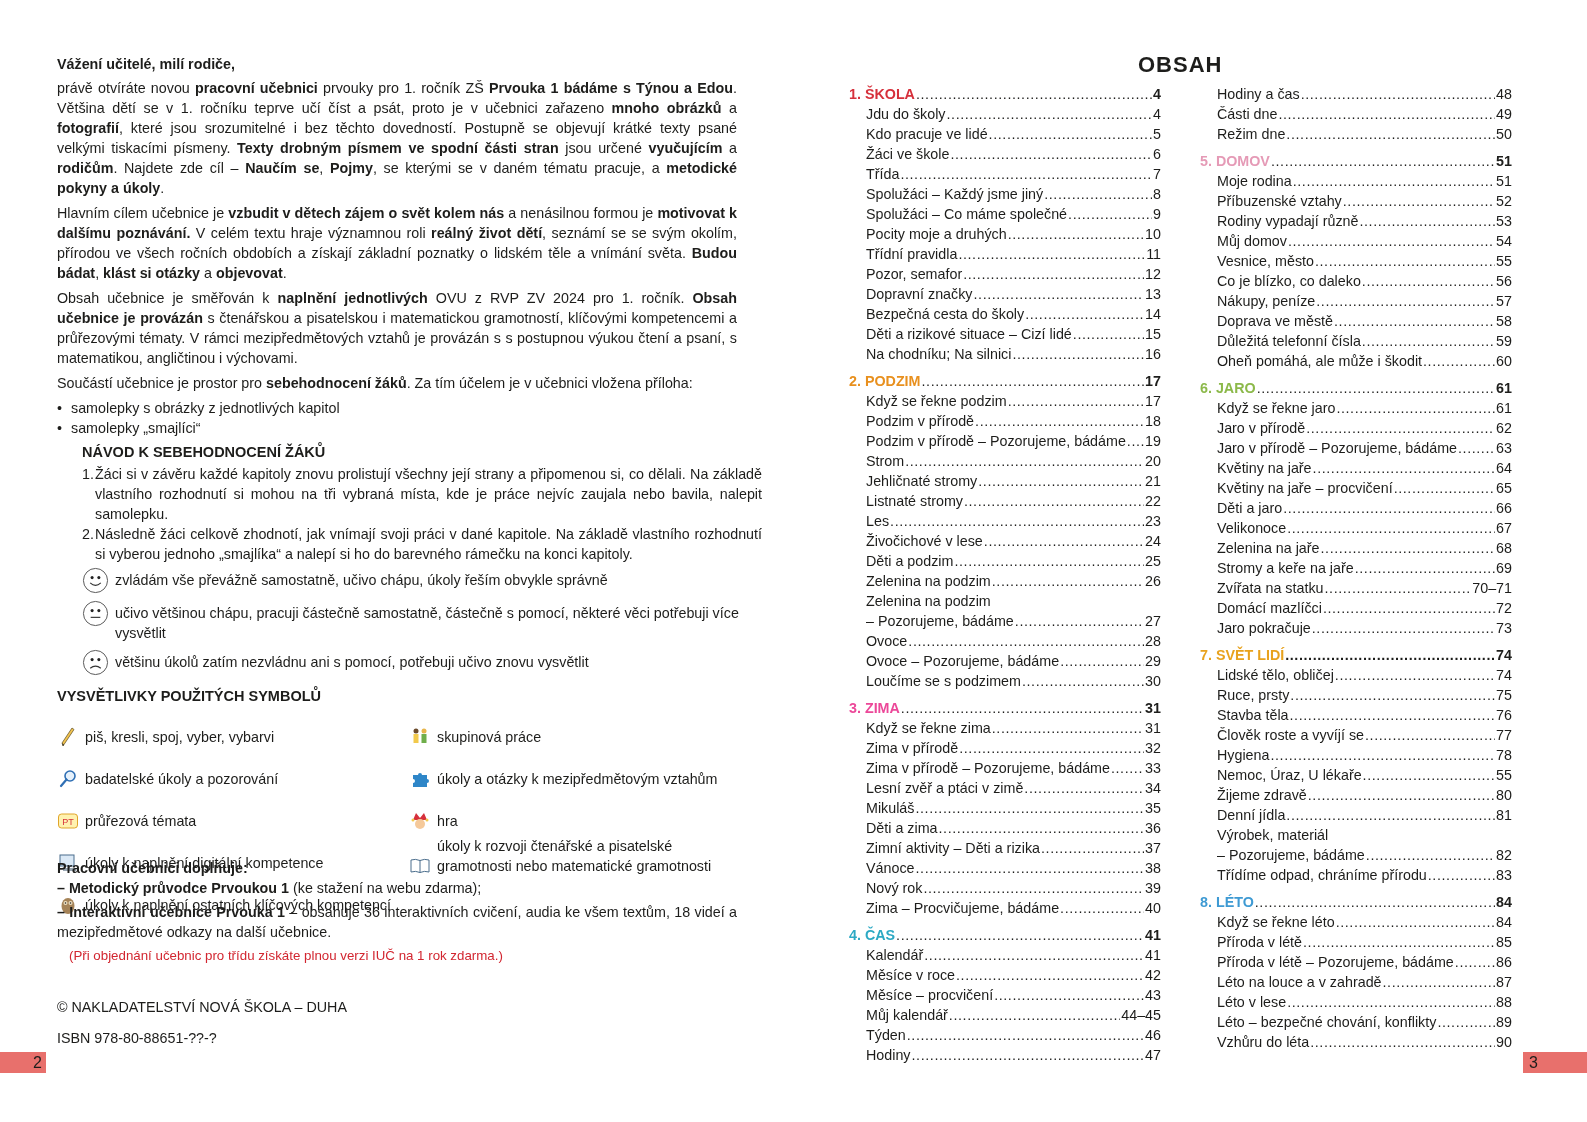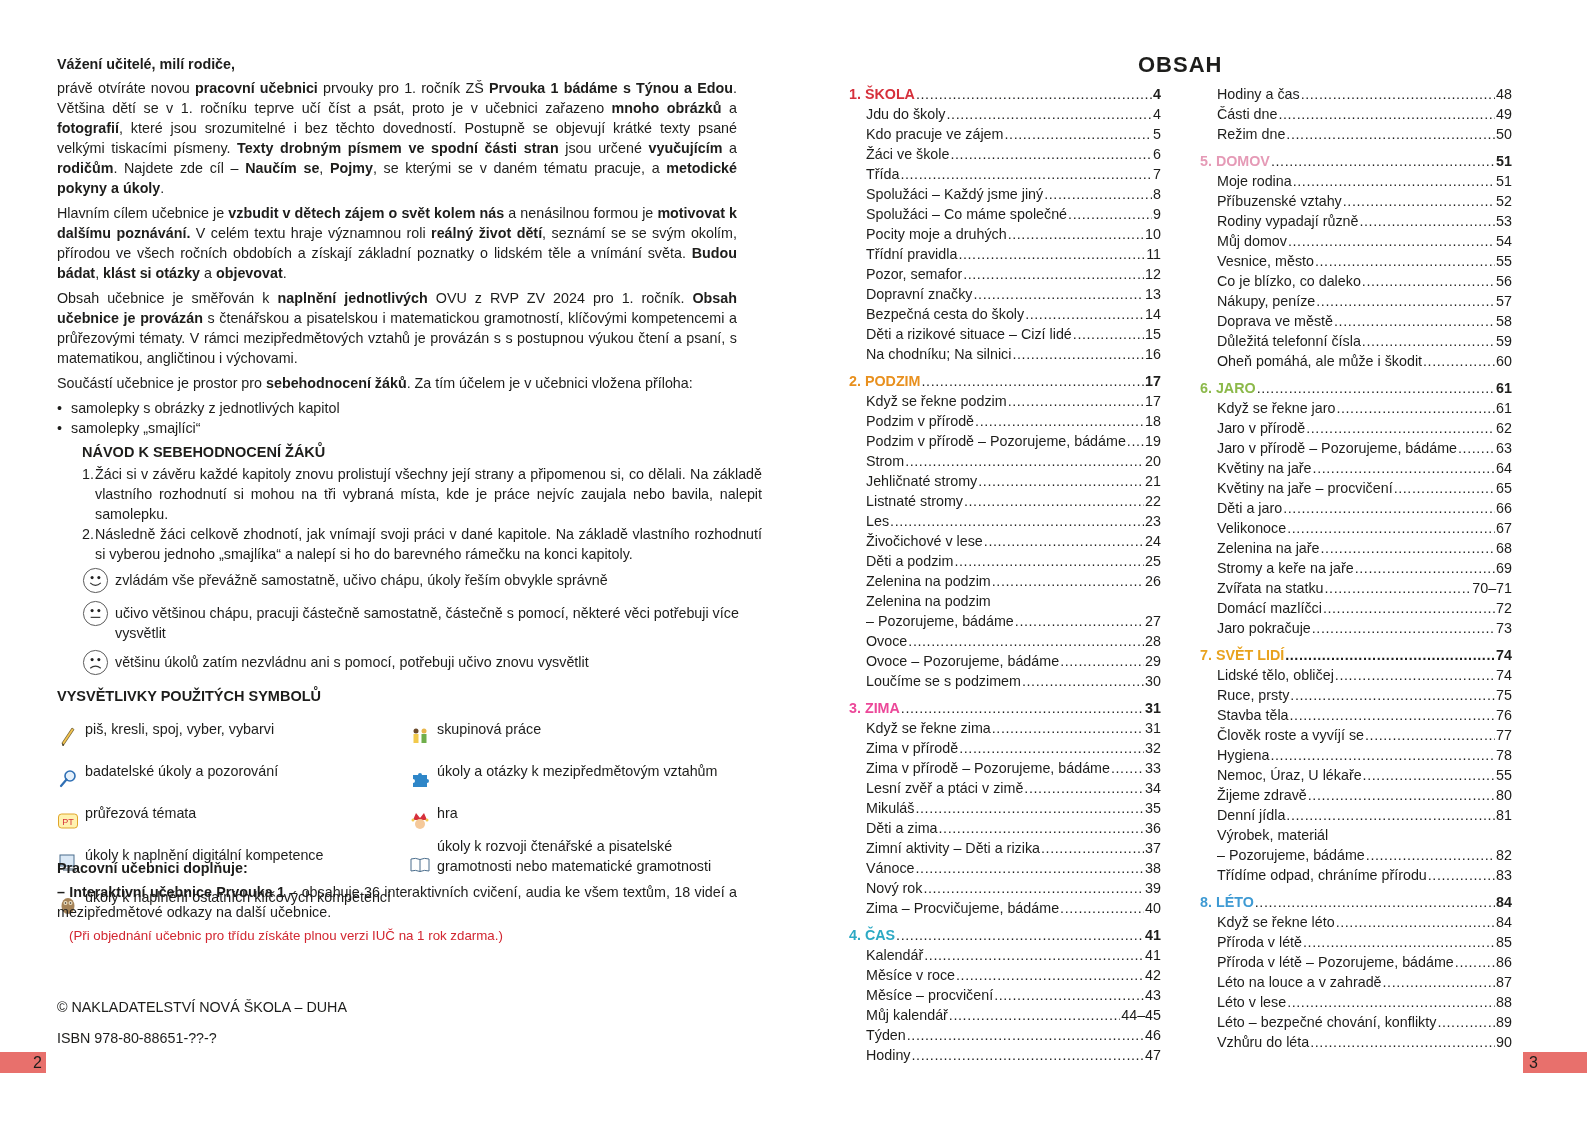--- a/index.html
+++ b/index.html
@@ -249,7 +249,7 @@
           <span class="toc-page">4</span>
         </div>
         <div class="toc-row sub">
-          <span class="toc-label">Kdo pracuje ve zájem</span>
+          <span class="toc-label">Kdo pracuje ve lidé</span>
           <span class="toc-dots"></span>
           <span class="toc-page">5</span>
         </div>

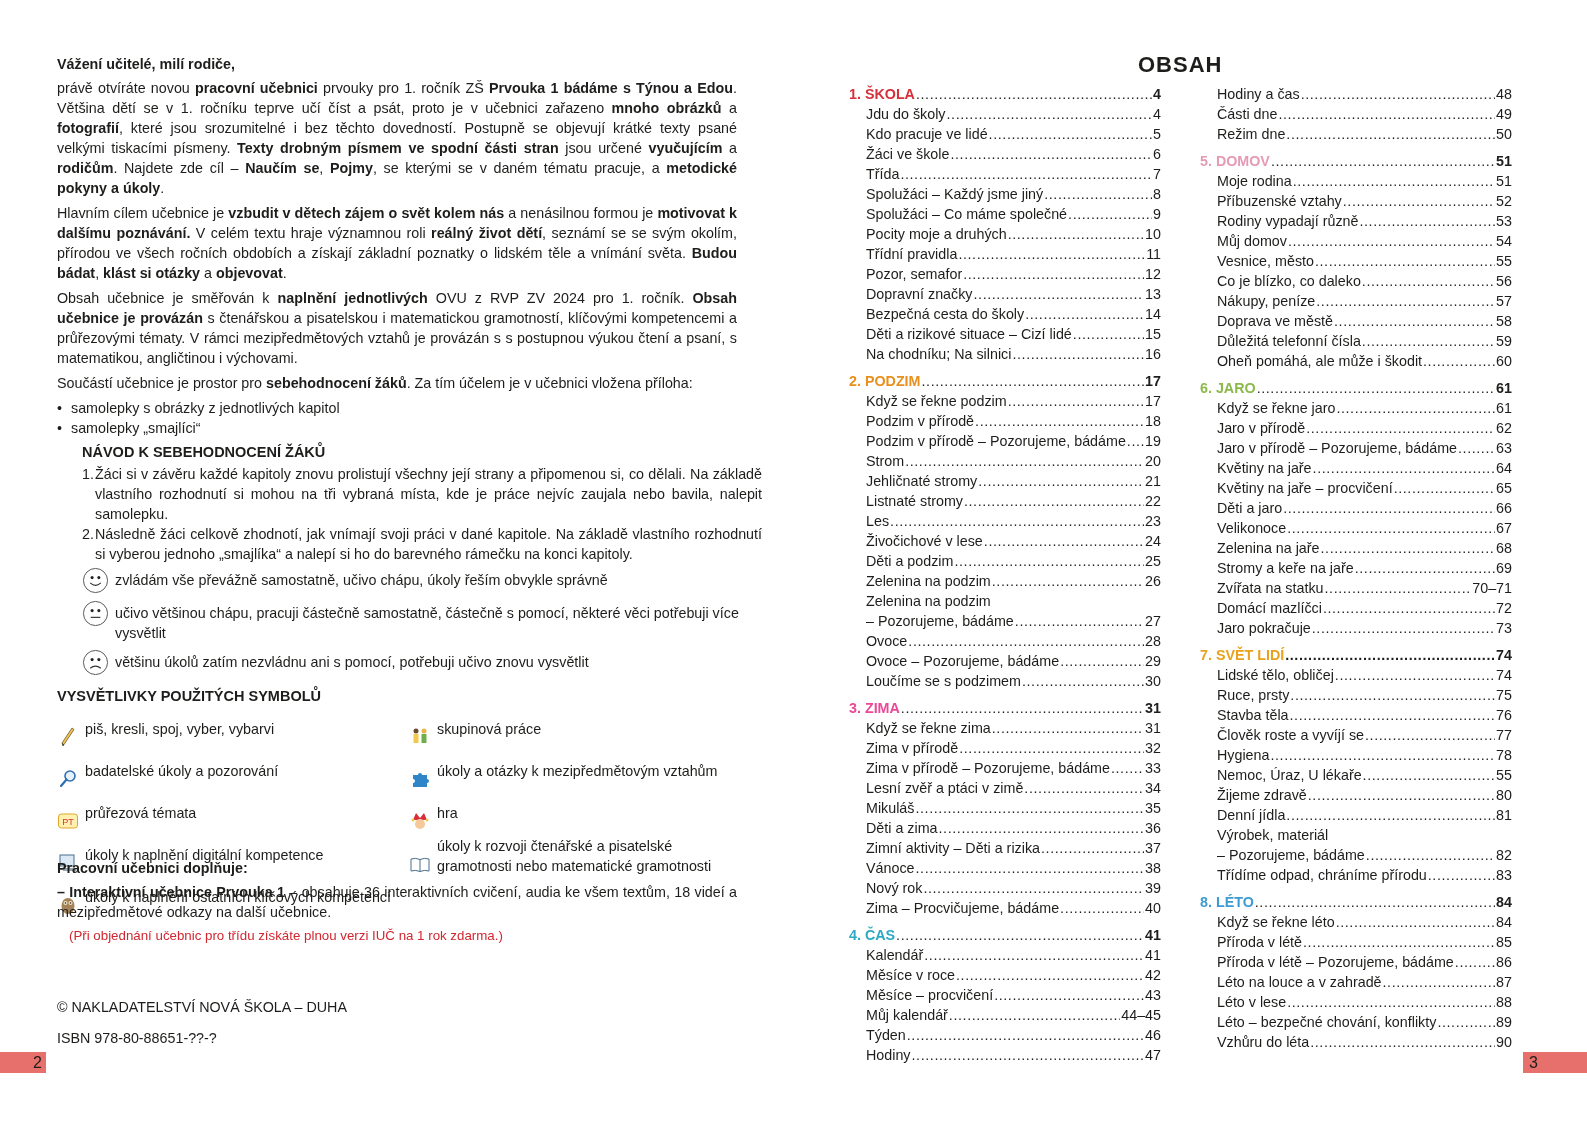--- a/index.html
+++ b/index.html
@@ -31,7 +31,7 @@
 
   .legend { top: 686px; }
   .legend-grid { display: grid; grid-template-columns: 352px 330px; row-gap: 5px; margin-top: 4px; }
-  .legend-item { display: flex; align-items: center; }
+  .legend-item { display: flex; align-items: flex-end; }
   .legend-icon { flex: 0 0 22px; height: 20px; margin-right: 6px; display: flex; align-items: center; justify-content: center; margin-top: 17px; }
   .legend-icon svg { width: 20px; height: 20px; }
 

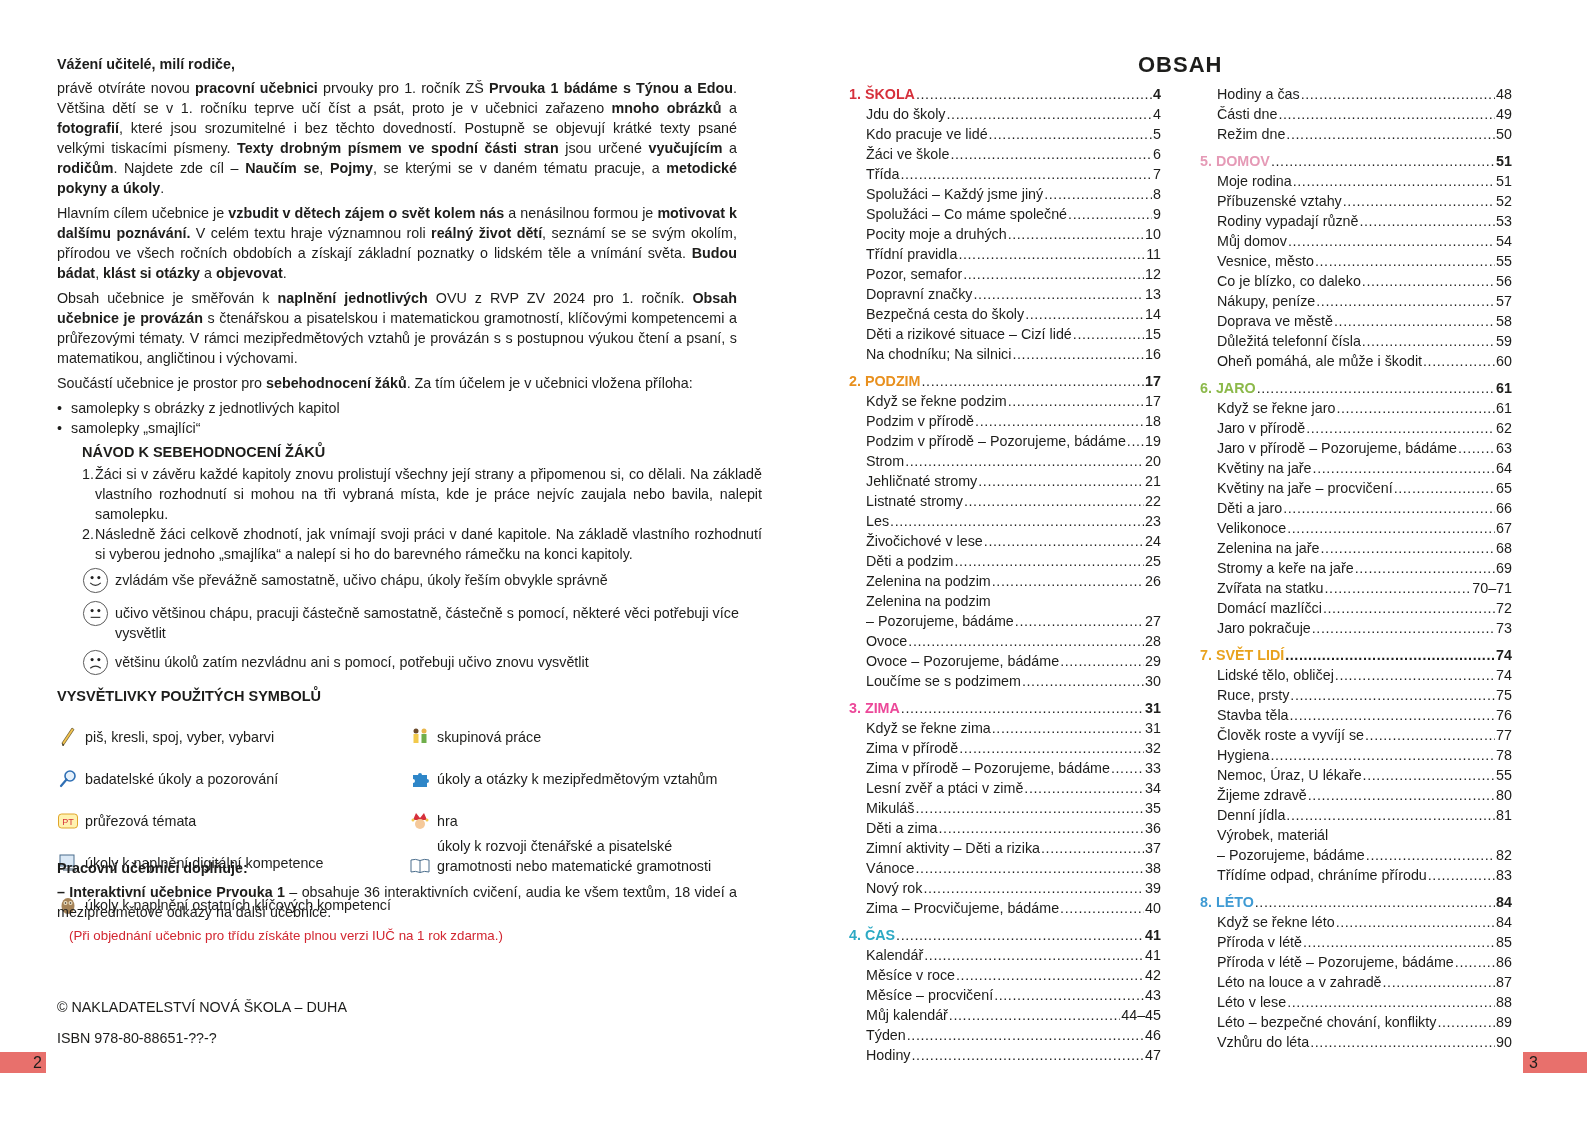--- a/index.html
+++ b/index.html
@@ -224,6 +224,7 @@
 
   <div class="lp supplement">
     <div style="font-weight:bold">Pracovní učebnici doplňuje:</div>
+    <div class="line"><b>– Metodický průvodce Prvoukou 1</b><span> (ke stažení na webu zdarma);</span></div>
     <div class="line" style="margin-top:4px; text-align: justify;"><b>– Interaktivní učebnice Prvouka 1</b><span> – obsahuje 36 interaktivních cvičení, audia ke všem textům, 18 videí a mezipředmětové odkazy na další učebnice.</span></div>
     <div class="indent red" style="margin-top:4px">(Při objednání učebnic pro třídu získáte plnou verzi IUČ na 1 rok zdarma.)</div>
   </div>

